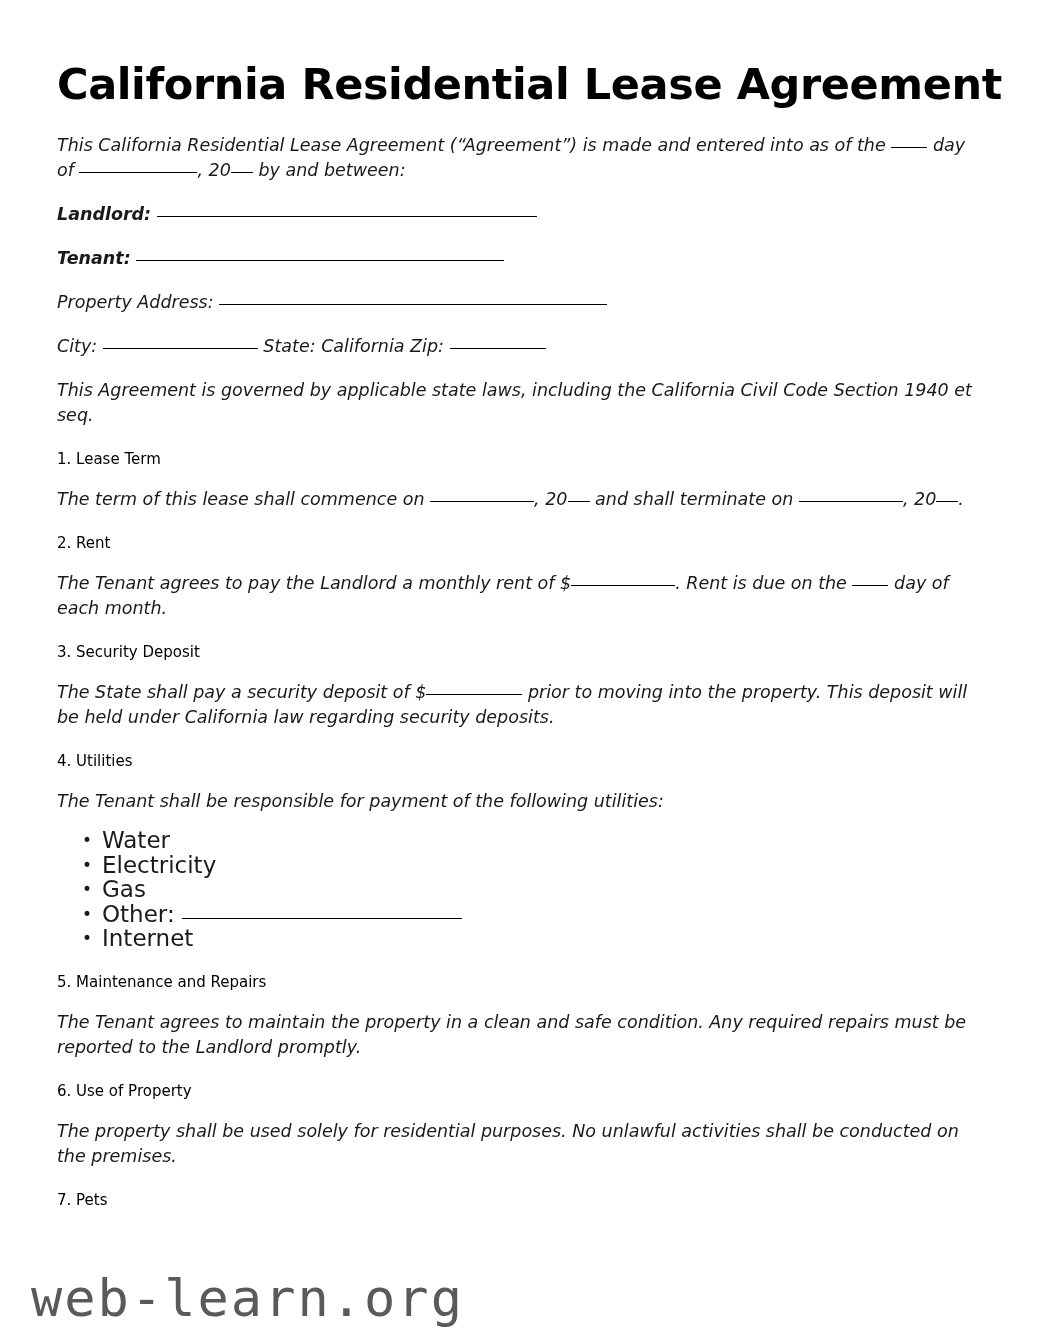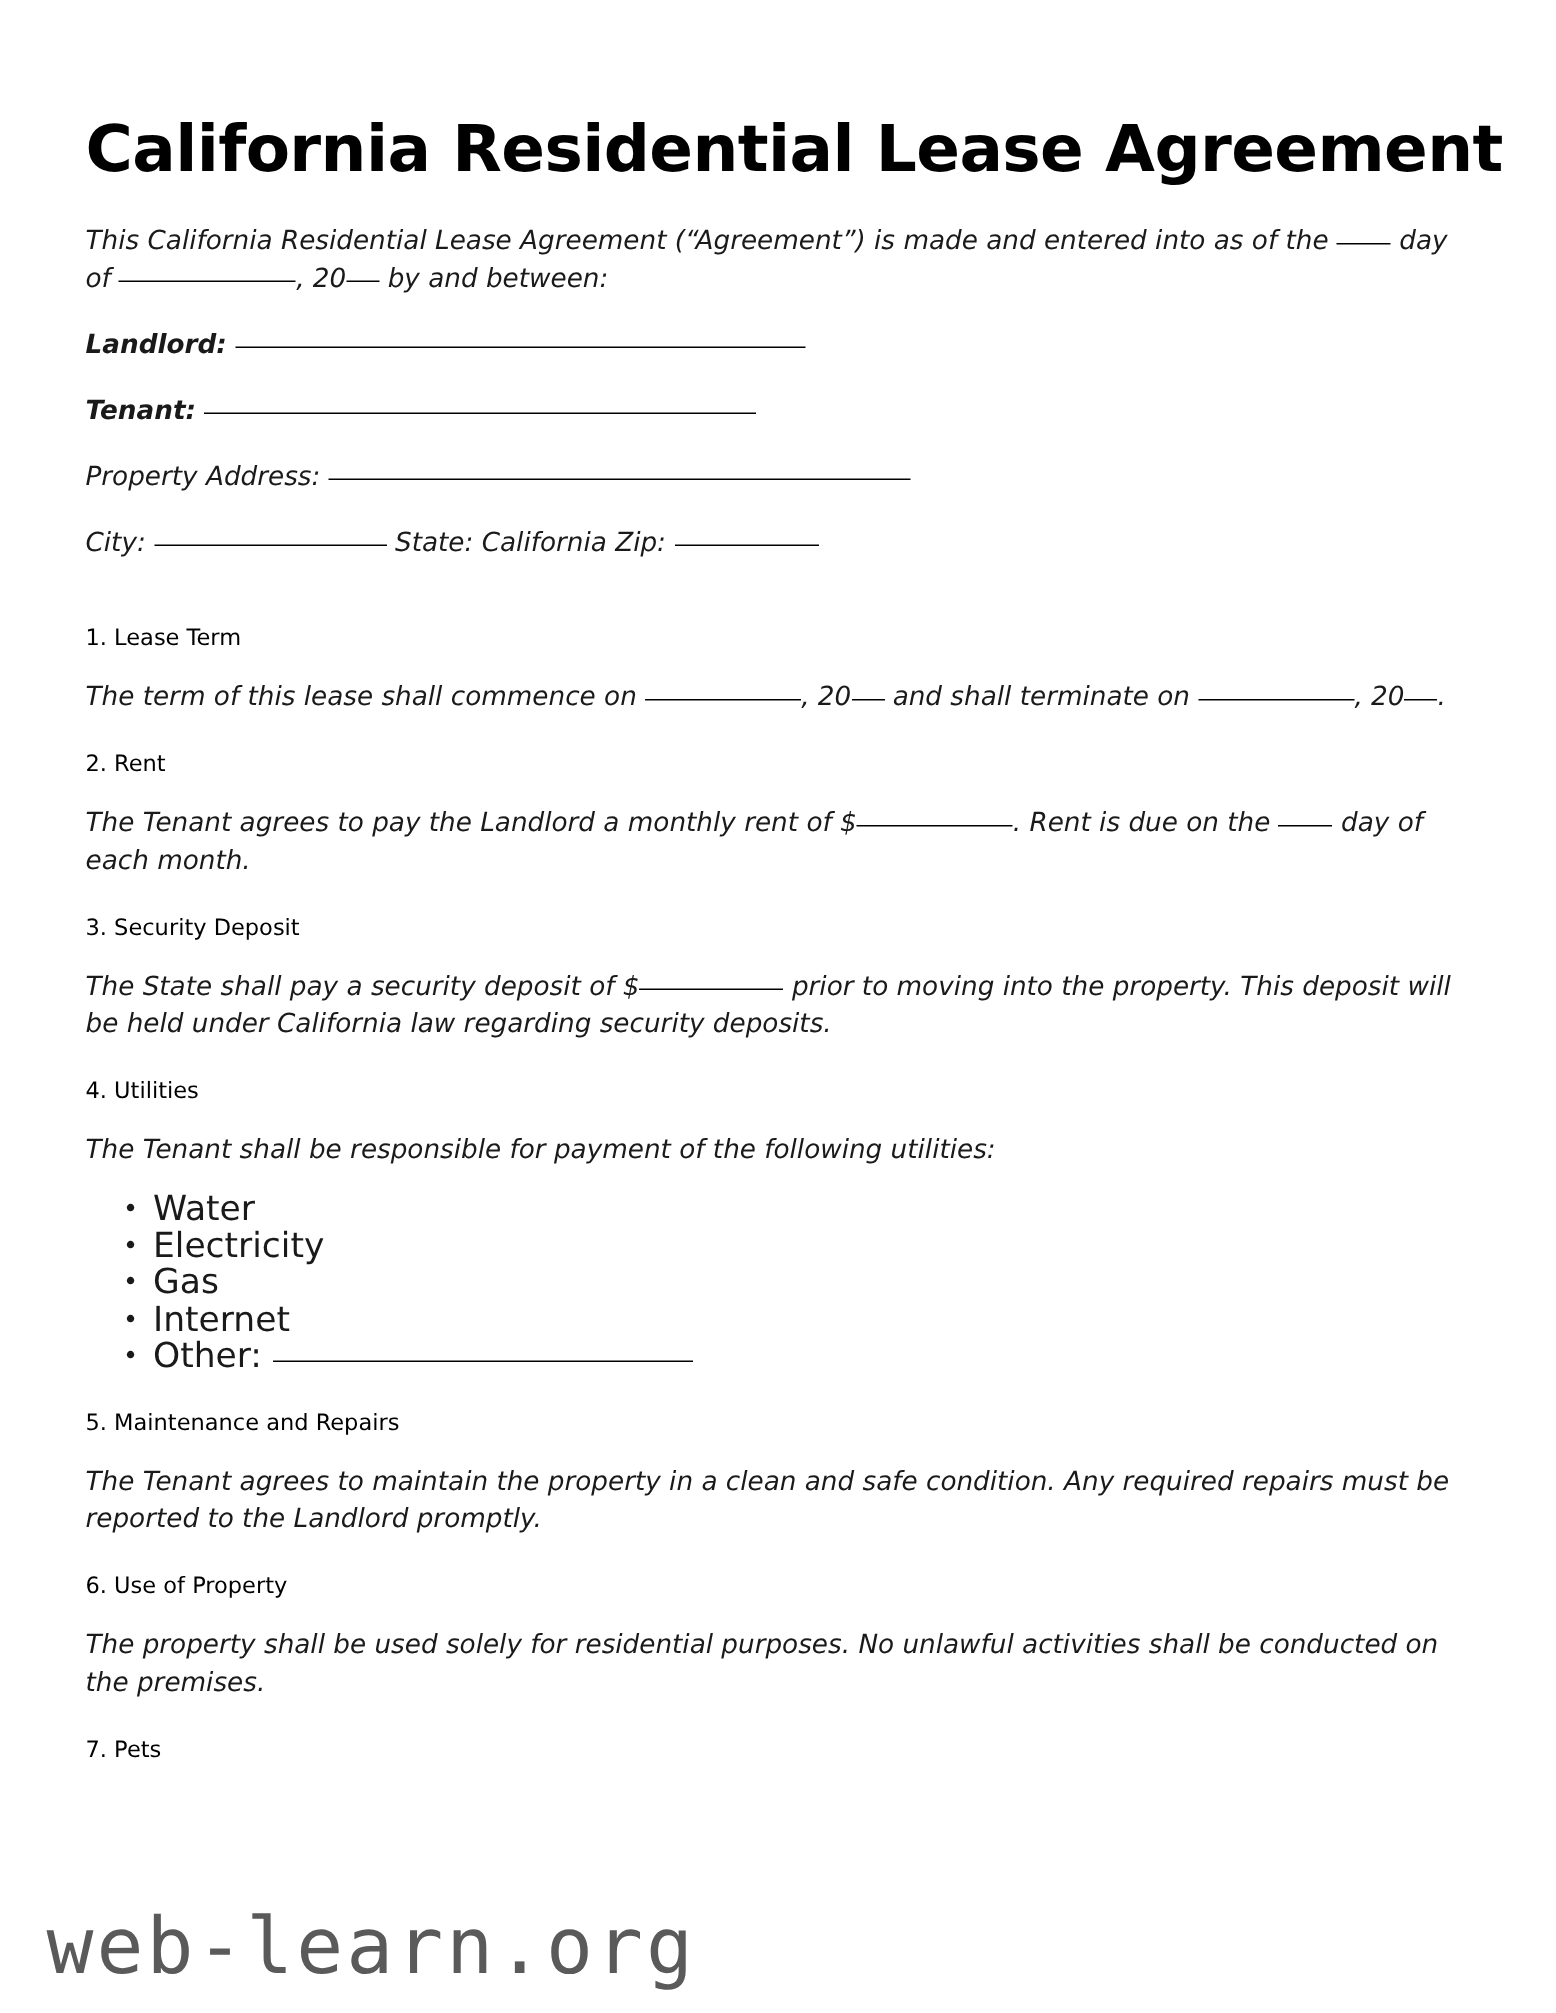--- a/index.html
+++ b/index.html
@@ -35,7 +35,7 @@
     line-height: 1.05;
     letter-spacing: -0.4px;
     margin: 0;
-    padding-top: 78px;
+    padding-top: 62px;
     white-space: nowrap;
   }
   p.para {

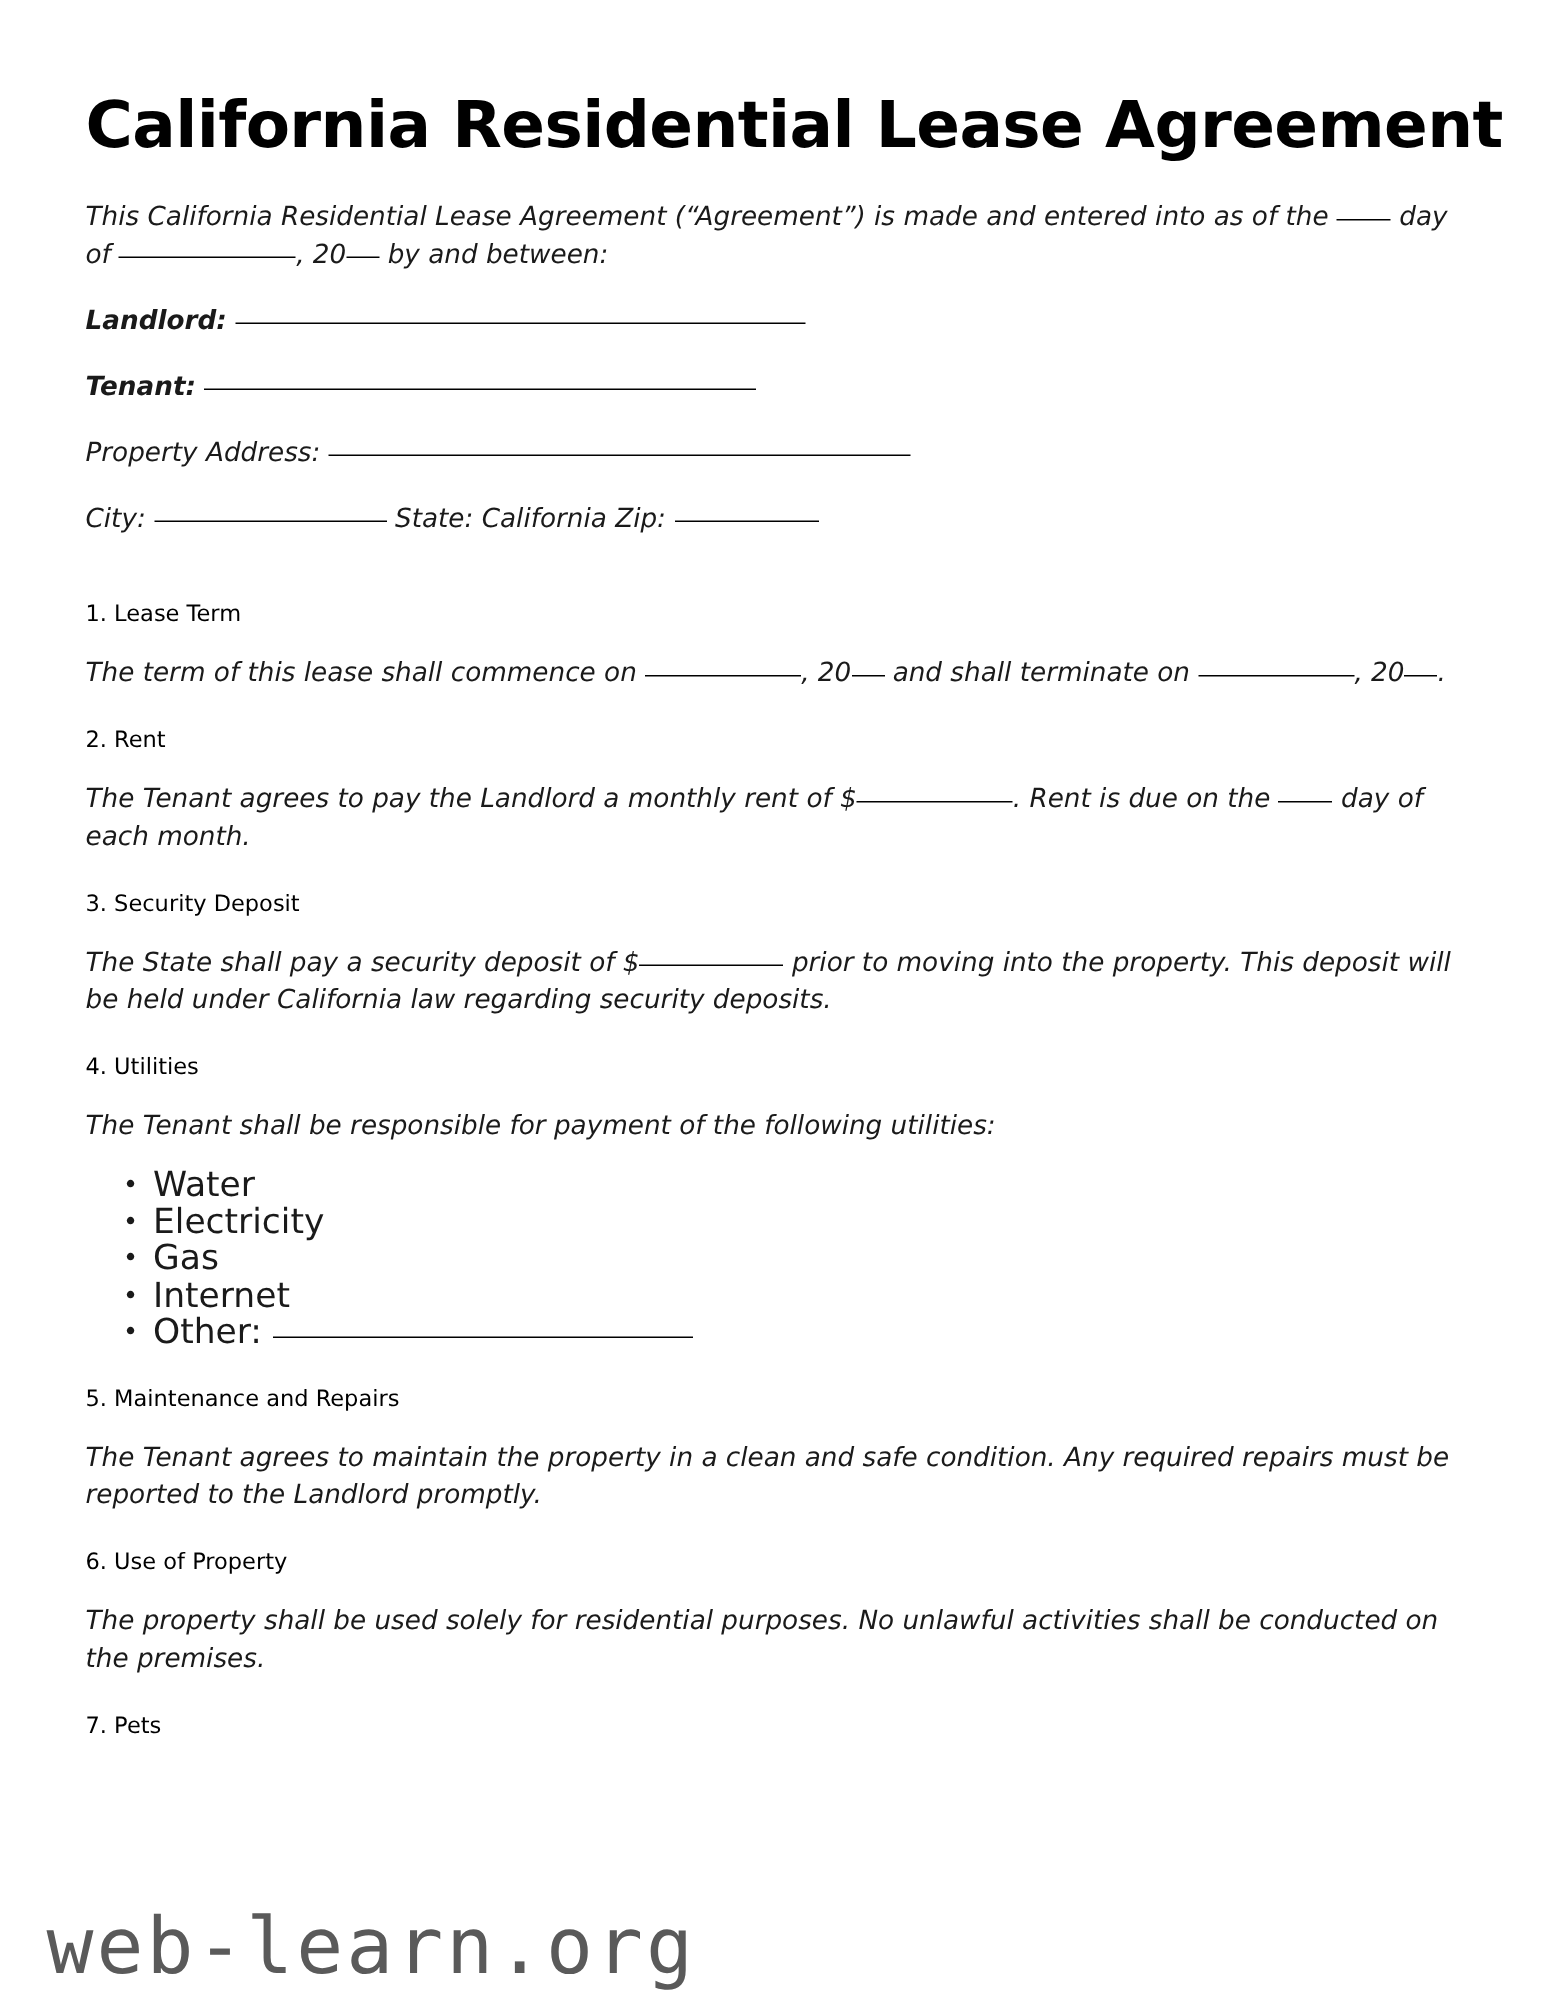--- a/index.html
+++ b/index.html
@@ -161,6 +161,7 @@
 
     <div class="gap-field"></div>
 
+    <p class="para">This Agreement is governed by applicable state laws, including the California Civil Code Section 1940 et seq.</p>
 
     <div class="gap-sect"></div>
 

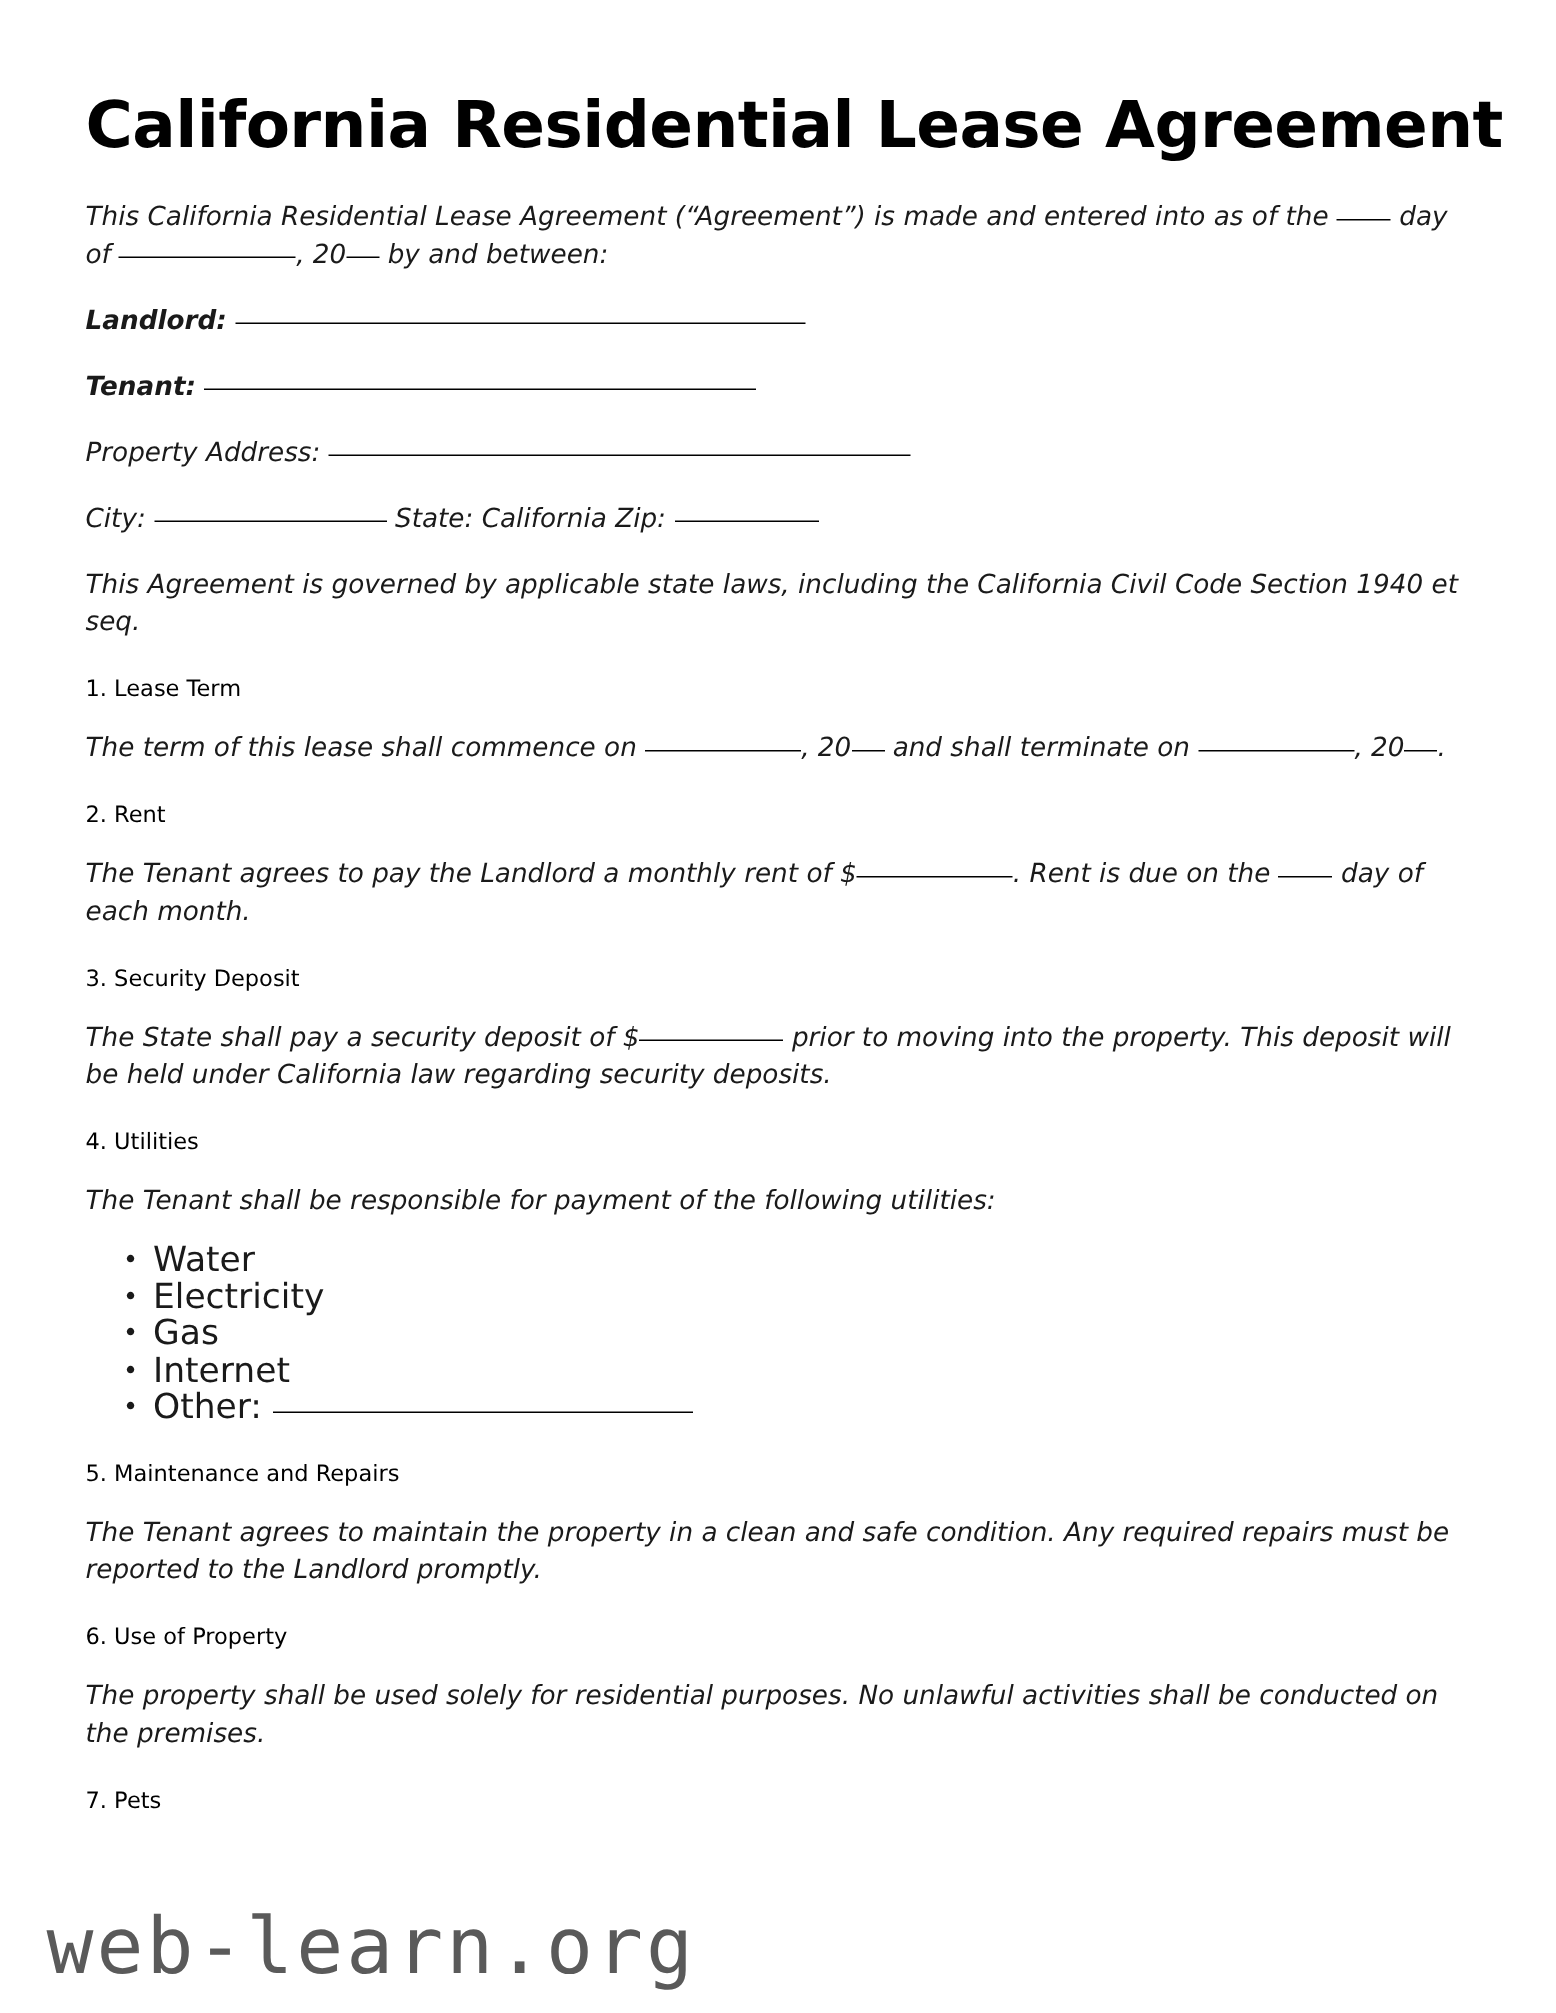--- a/index.html
+++ b/index.html
@@ -203,8 +203,8 @@
       <li><span>Water</span></li>
       <li><span>Electricity</span></li>
       <li><span>Gas</span></li>
+      <li><span>Other:</span> <span class="blank b-other"></span></li>
       <li><span>Internet</span></li>
-      <li><span>Other:</span> <span class="blank b-other"></span></li>
     </ul>
 
     <div class="gap-sect"></div>

